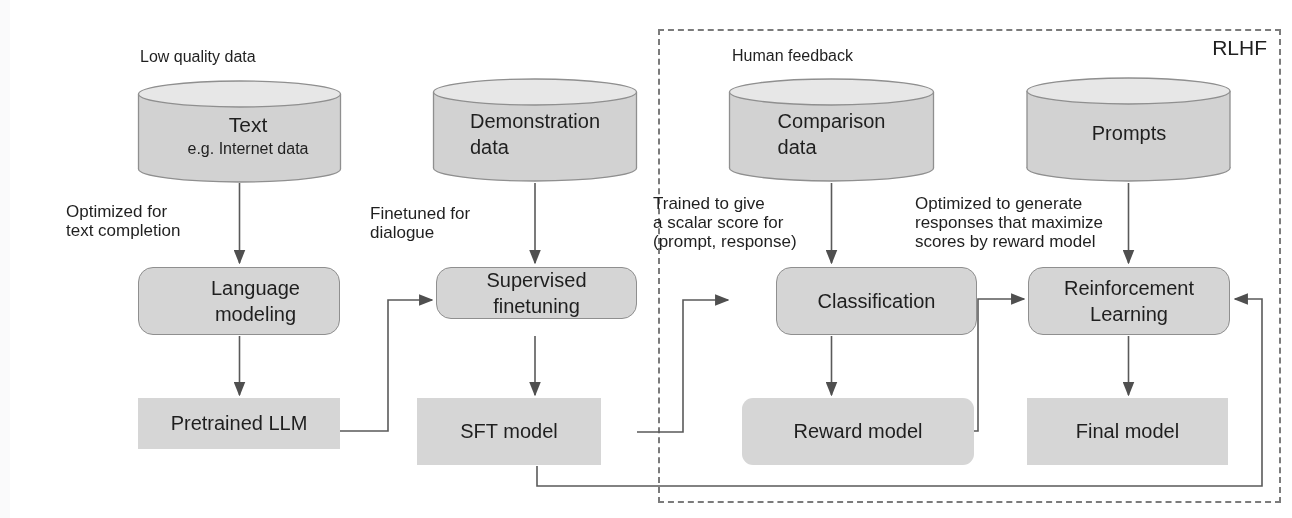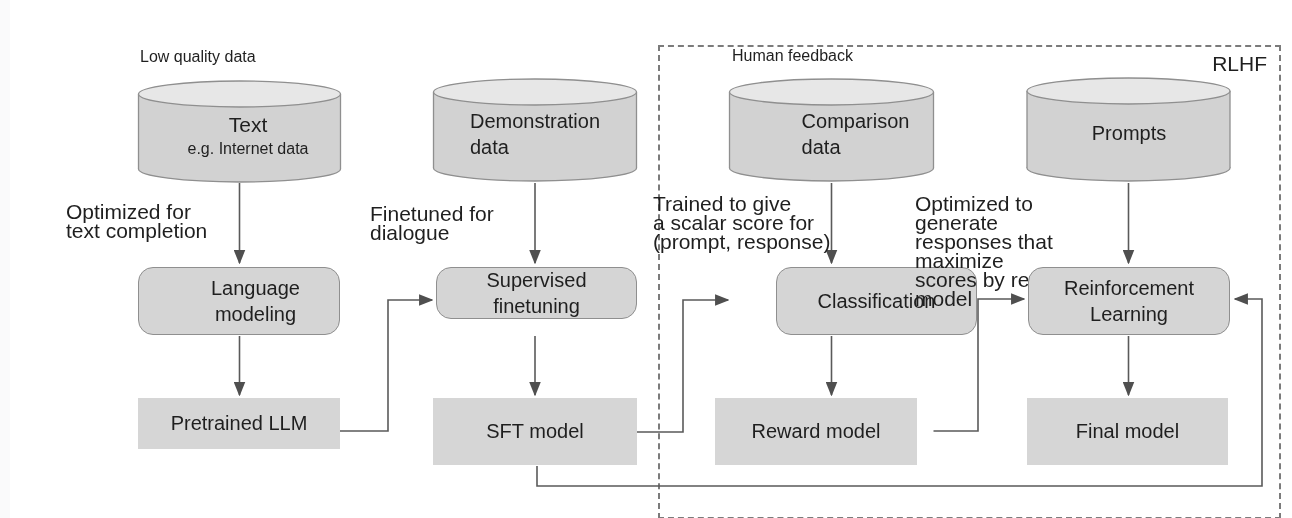--- a/index.html
+++ b/index.html
@@ -15,7 +15,7 @@
   .cyl-rect{fill:var(--cyl-body,#d2d2d2);stroke:none;}
   .cyl-side{stroke:var(--shape-border,#8f8f8f);stroke-width:1.3;fill:none;}
   .rlhf-box{
-    position:absolute;left:658px;top:45px;width:623px;height:474px;z-index:1;
+    position:absolute;left:658px;top:29px;width:623px;height:474px;z-index:1;
     border:2px dashed var(--dash,#7b7b7b);box-sizing:border-box;background:transparent;
   }
   .rlhf-label{position:absolute;top:5px;right:12px;font-size:21px;color:var(--ink,#1f1f1f);}

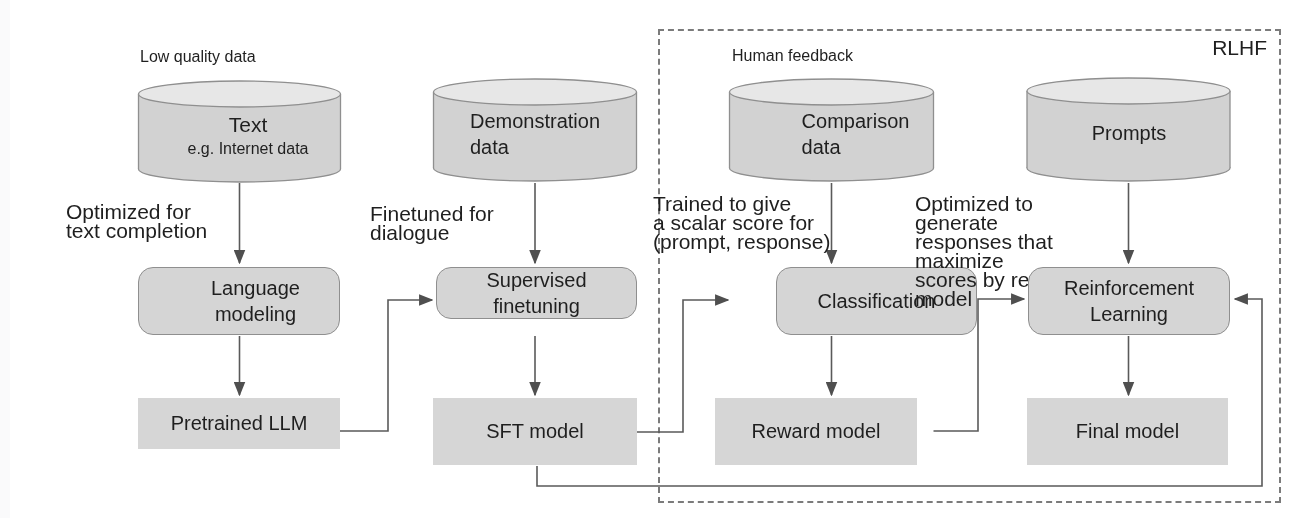--- a/index.html
+++ b/index.html
@@ -120,7 +120,7 @@
   <div class="output-box" style="left:433px;top:398px;width:204px;height:67px;text-align:right;">SFT model</div>
 
   <div class="txt top-label" style="left:732px;top:46px;width:200px;">Human feedback</div>
-  <div class="txt cyl-text" style="left:729px;top:94px;width:205px;height:80px;margin-left:24px;">
+  <div class="txt cyl-text" style="left:729px;top:94px;width:205px;height:80px;">
     <div class="cyl-title">Comparison
 data</div>
   </div>

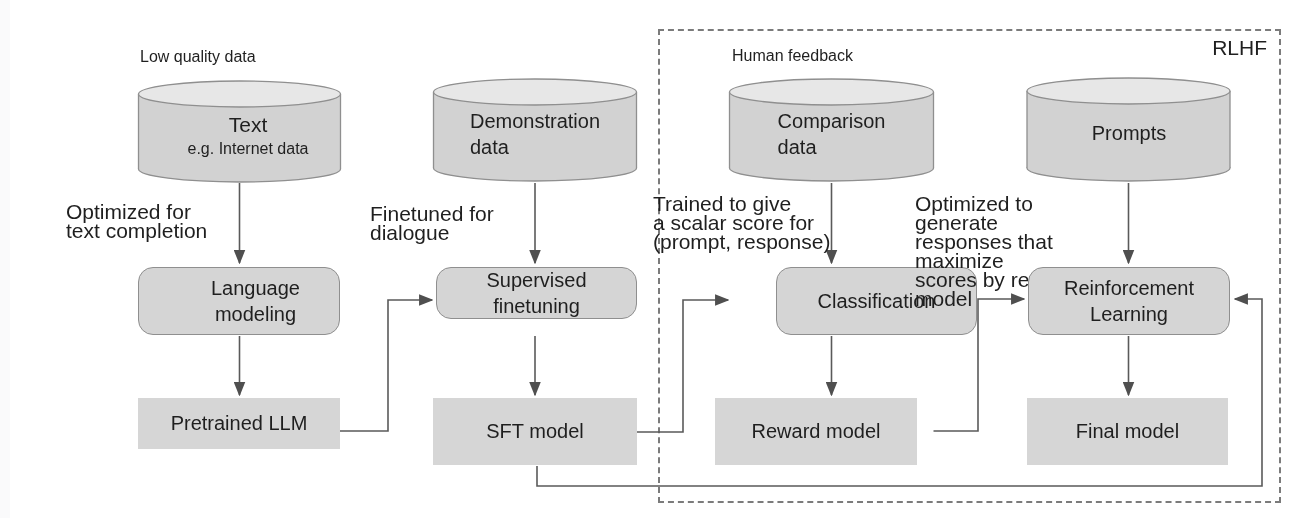--- a/index.html
+++ b/index.html
@@ -21,7 +21,7 @@
   .rlhf-label{position:absolute;top:5px;right:12px;font-size:21px;color:var(--ink,#1f1f1f);}
   .txt{position:absolute;z-index:3;text-align:left;white-space:pre-line;}
   .top-label{font-size:16px;line-height:20px;}
-  .annotation{font-size:21px;line-height:19px;}
+  .annotation{font-size:17px;line-height:19px;}
   .cyl-text{display:flex;flex-direction:column;align-items:center;justify-content:center;}
   .cyl-title{font-size:20px;line-height:26px;white-space:pre-line;}
   .cyl-title.big{font-size:21px;}

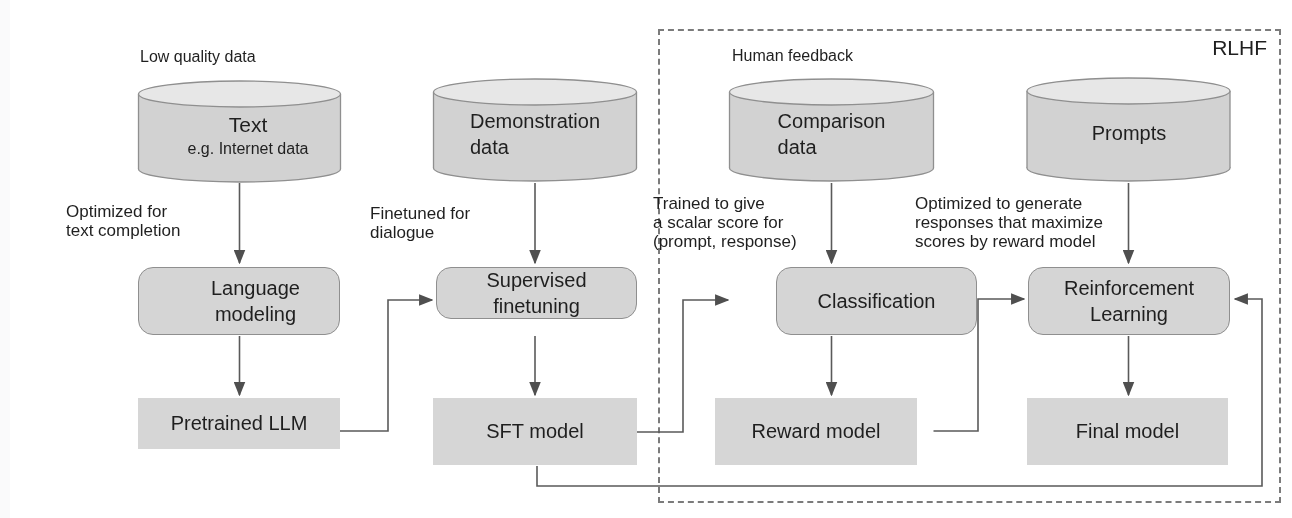--- a/index.html
+++ b/index.html
@@ -117,7 +117,7 @@
 dialogue</div>
   <div class="process-box" style="left:436px;top:267px;width:201px;height:52px;">Supervised
 finetuning</div>
-  <div class="output-box" style="left:433px;top:398px;width:204px;height:67px;text-align:right;">SFT model</div>
+  <div class="output-box" style="left:417px;top:398px;width:184px;height:67px;text-align:right;">SFT model</div>
 
   <div class="txt top-label" style="left:732px;top:46px;width:200px;">Human feedback</div>
   <div class="txt cyl-text" style="left:729px;top:94px;width:205px;height:80px;">

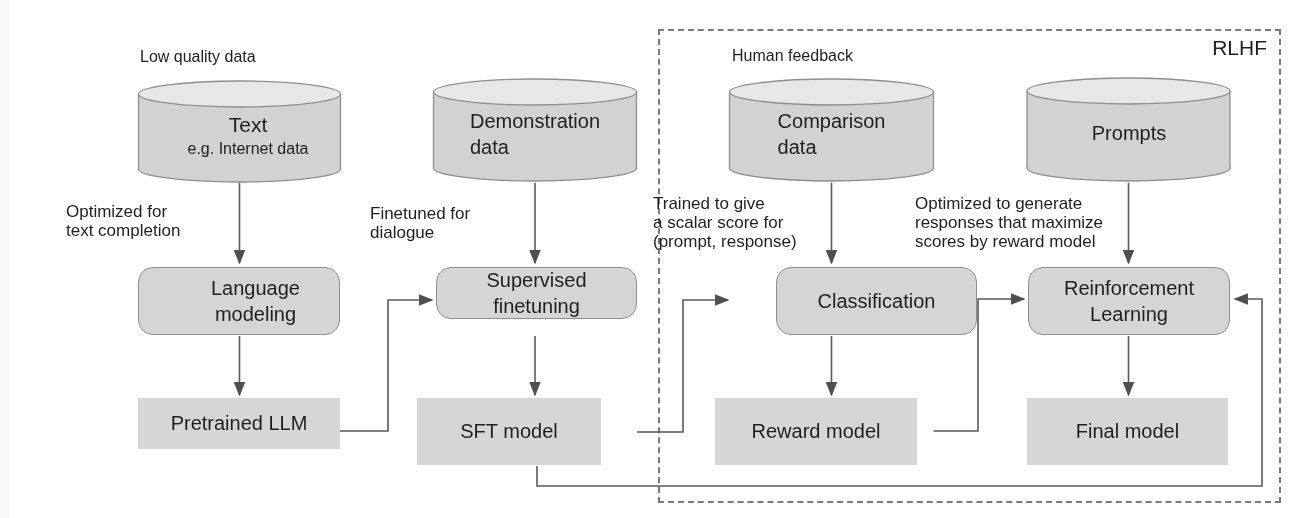--- a/index.html
+++ b/index.html
@@ -128,7 +128,7 @@
 a scalar score for
 (prompt, response)</div>
   <div class="process-box" style="left:732px;top:267px;width:201px;height:68px;margin-left:44px;">Classification</div>
-  <div class="output-box" style="left:715px;top:398px;width:202px;height:67px;">Reward model</div>
+  <div class="output-box" style="left:742px;top:398px;width:232px;height:67px;border-radius:11px;">Reward model</div>
 
   <div class="txt cyl-text" style="left:1027px;top:93px;width:204px;height:80px;">
     <div class="cyl-title">Prompts</div>

